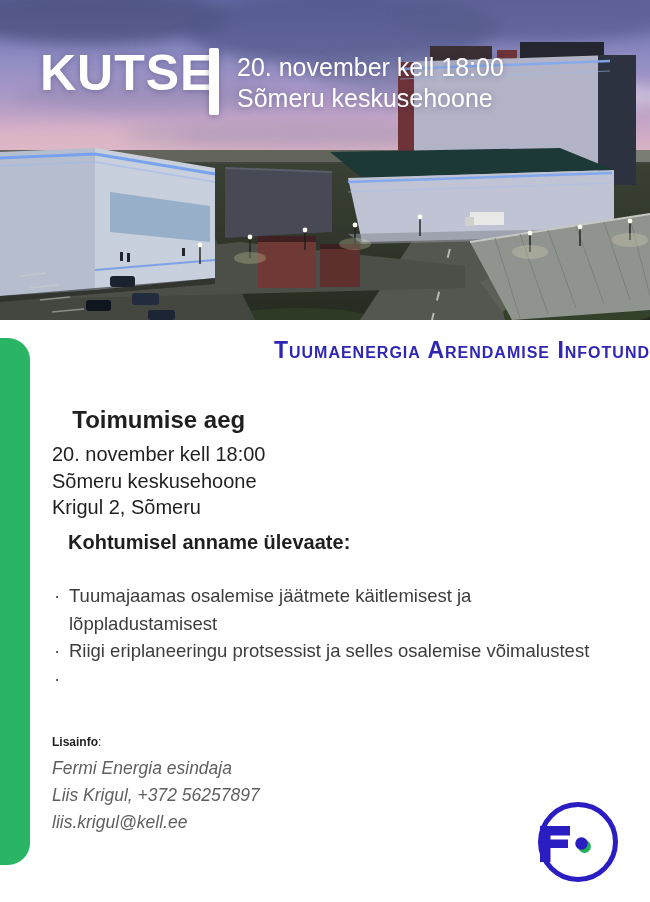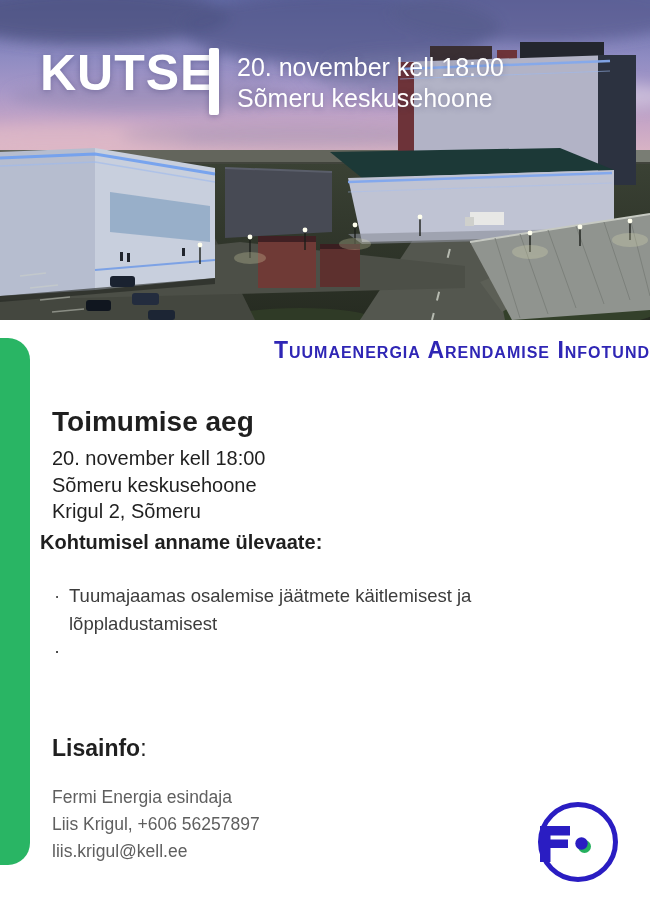--- a/index.html
+++ b/index.html
@@ -24,7 +24,7 @@
               font-weight:bold;font-size:23px;font-variant:small-caps;
               letter-spacing:1px;}
   .sec-time{position:absolute;left:52px;top:406px;color:#1f1f1f;}
-  .sec-time .h{font-weight:bold;font-size:28px;margin-bottom:7px;}
+  .sec-time .h{font-weight:bold;font-size:24px;margin-bottom:7px;text-align:center;}
   .sec-time .l{font-size:20px;line-height:26.5px;}
   .sec-overview{position:absolute;left:40px;top:531px;width:575px;color:#1f1f1f;}
   .sec-overview .h{font-weight:bold;font-size:20px;}

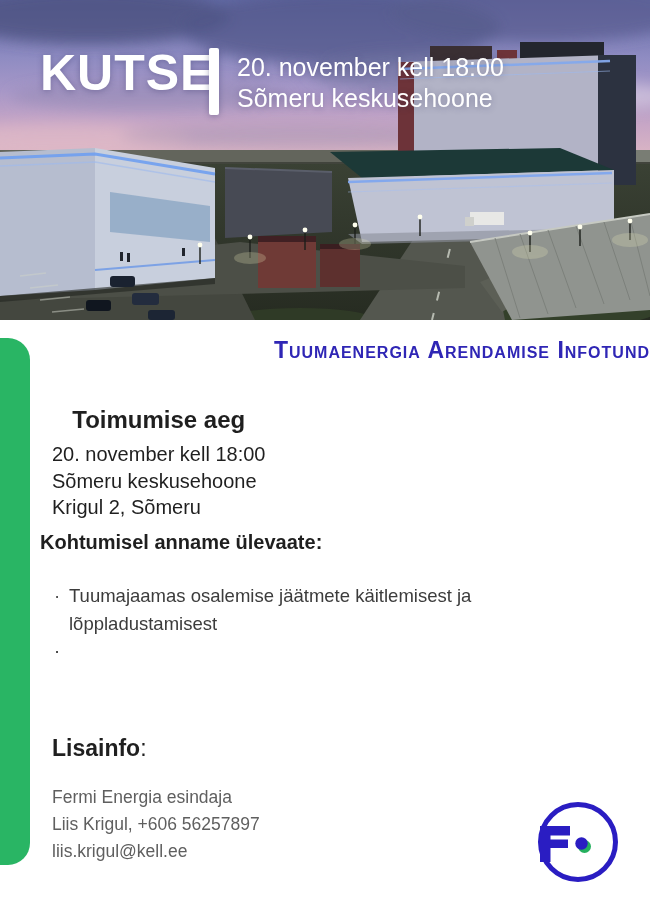--- a/index.html
+++ b/index.html
@@ -27,7 +27,7 @@
   .sec-time .h{font-weight:bold;font-size:24px;margin-bottom:7px;text-align:center;}
   .sec-time .l{font-size:20px;line-height:26.5px;}
   .sec-overview{position:absolute;left:40px;top:531px;width:575px;color:#1f1f1f;}
-  .sec-overview .h{font-weight:bold;font-size:20px;}
+  .sec-overview .h{font-weight:bold;font-size:20px;margin-left:28px;}
   ul.blist{list-style:none;margin:28px 0 0 0;padding:0 0 0 14px;}
   ul.blist li{position:relative;font-size:18.5px;line-height:27.5px;color:#3c3c3c;
               padding-left:15px;max-width:535px;}

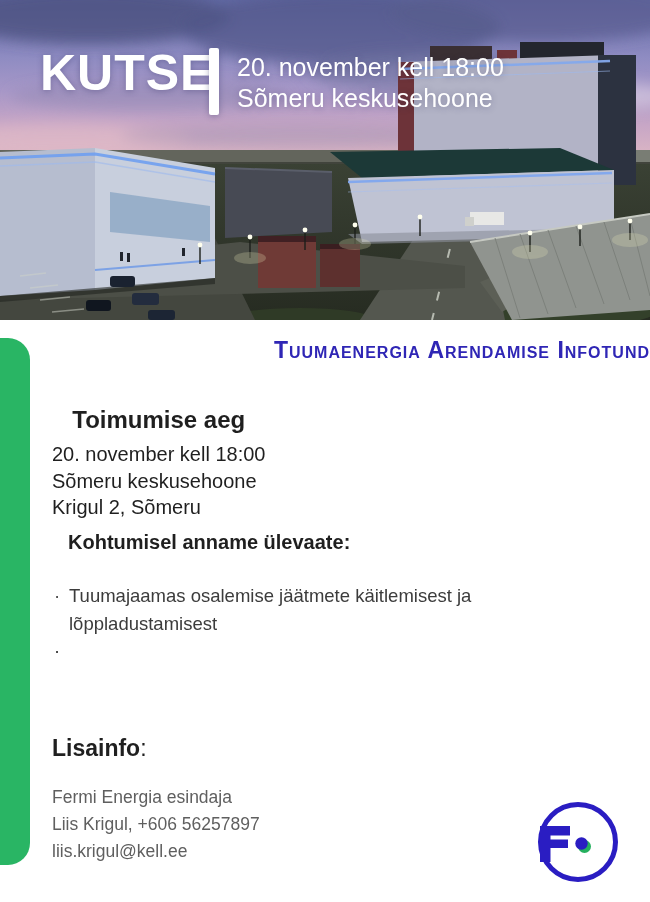--- a/index.html
+++ b/index.html
@@ -223,6 +223,7 @@
     </li>
     <li>
       <span class="dot">·</span>
+      <span>Riigi eriplaneeringu protsessist ja selles osalemise võimalustest</span>
     </li>
     <li>
       <span class="dot">·</span>

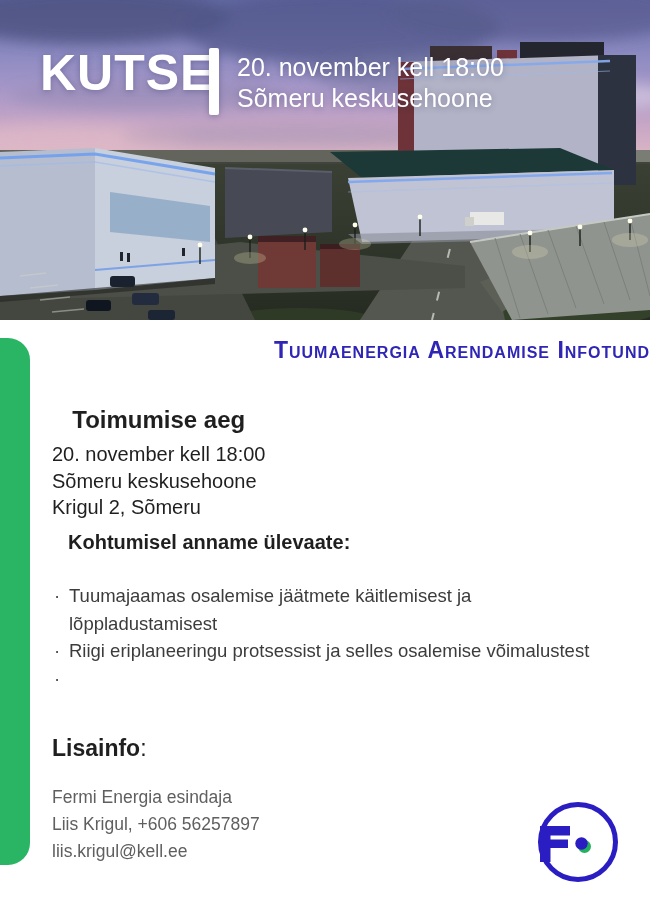--- a/index.html
+++ b/index.html
@@ -33,7 +33,7 @@
               padding-left:15px;max-width:535px;}
   ul.blist li .dot{position:absolute;left:0;top:0;color:#4a4a4a;}
   .sec-info{position:absolute;left:52px;top:735px;color:#5f5f5f;}
-  .sec-info .h{font-size:23px;color:#1f1f1f;margin-bottom:22px;}
+  .sec-info .h{font-size:12px;color:#1f1f1f;margin-bottom:6px;}
   .sec-info .h b{font-weight:bold;}
   .sec-info .l{font-size:17.5px;line-height:27px;}
   .logo{position:absolute;left:532px;top:799px;width:94px;height:86px;}

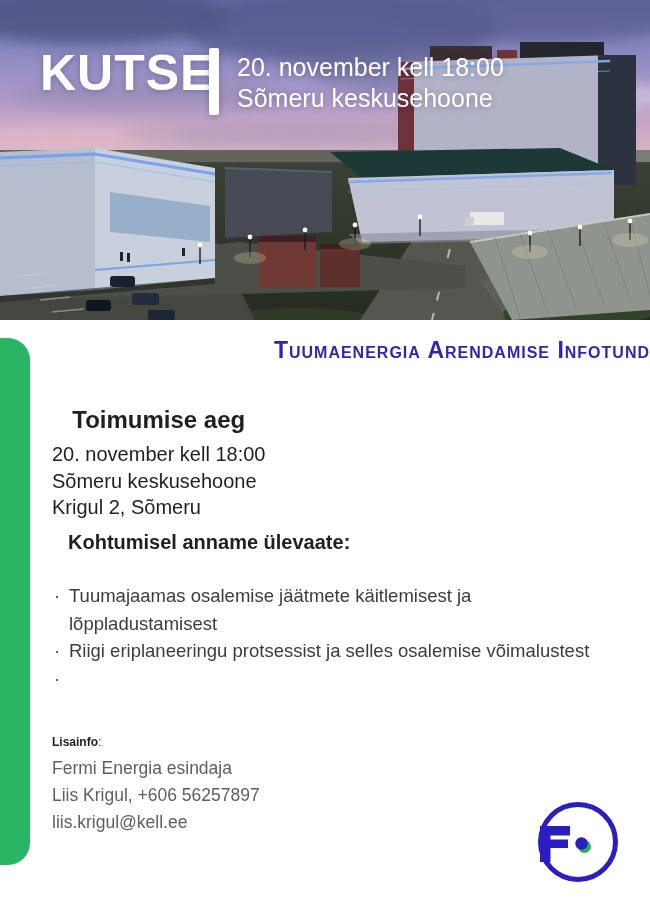--- a/index.html
+++ b/index.html
@@ -35,7 +35,7 @@
   .sec-info{position:absolute;left:52px;top:735px;color:#5f5f5f;}
   .sec-info .h{font-size:12px;color:#1f1f1f;margin-bottom:6px;}
   .sec-info .h b{font-weight:bold;}
-  .sec-info .l{font-size:17.5px;line-height:27px;}
+  .sec-info .l{font-size:17.5px;line-height:27px;font-style:italic;}
   .logo{position:absolute;left:532px;top:799px;width:94px;height:86px;}
 </style>
 </head>

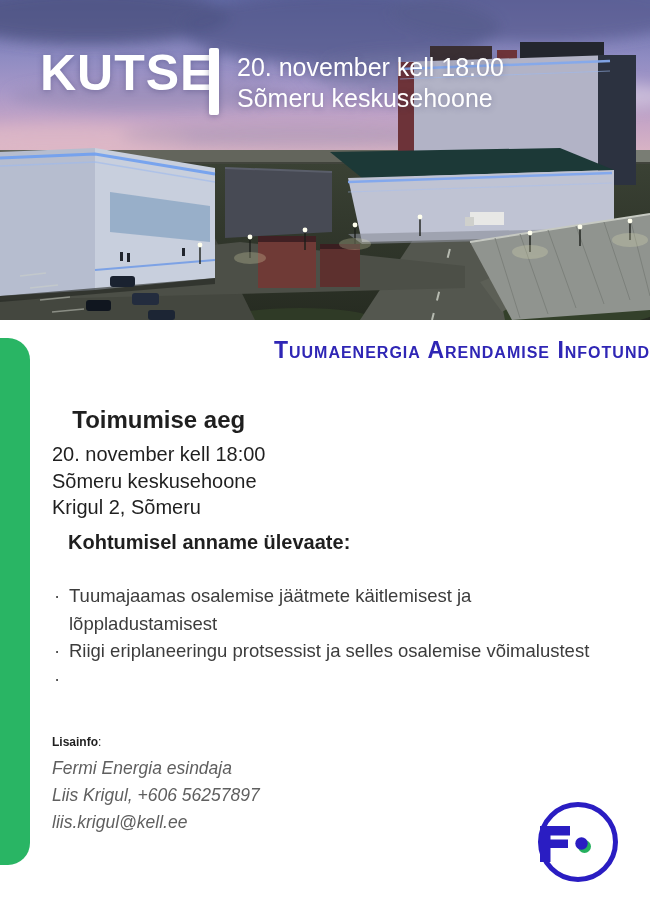--- a/index.html
+++ b/index.html
@@ -234,7 +234,7 @@
 <div class="sec-info">
   <div class="h"><b>Lisainfo</b><span>:</span></div>
   <div class="l">Fermi Energia esindaja</div>
-  <div class="l">Liis Krigul, +606 56257897</div>
+  <div class="l">Liis Krigul, +372 56257897</div>
   <div class="l">liis.krigul@kell.ee</div>
 </div>
 

